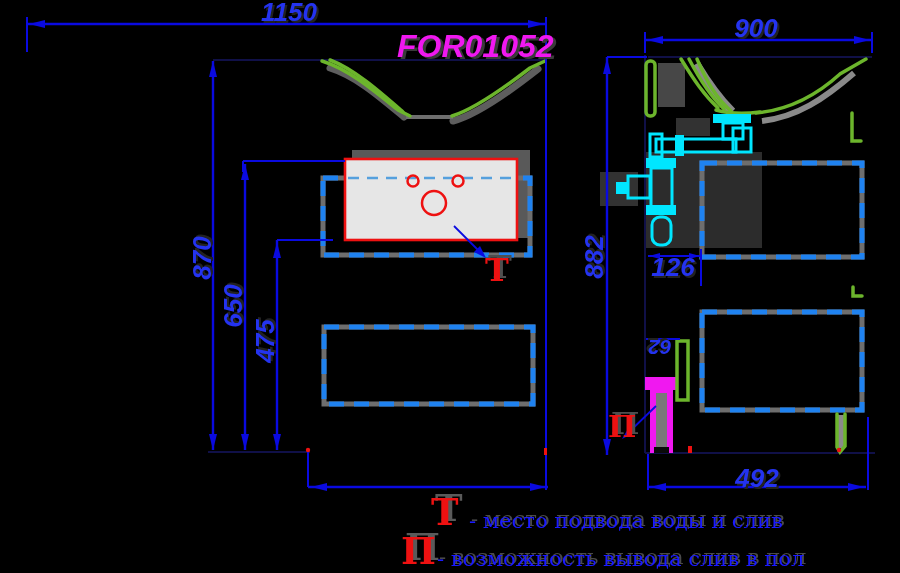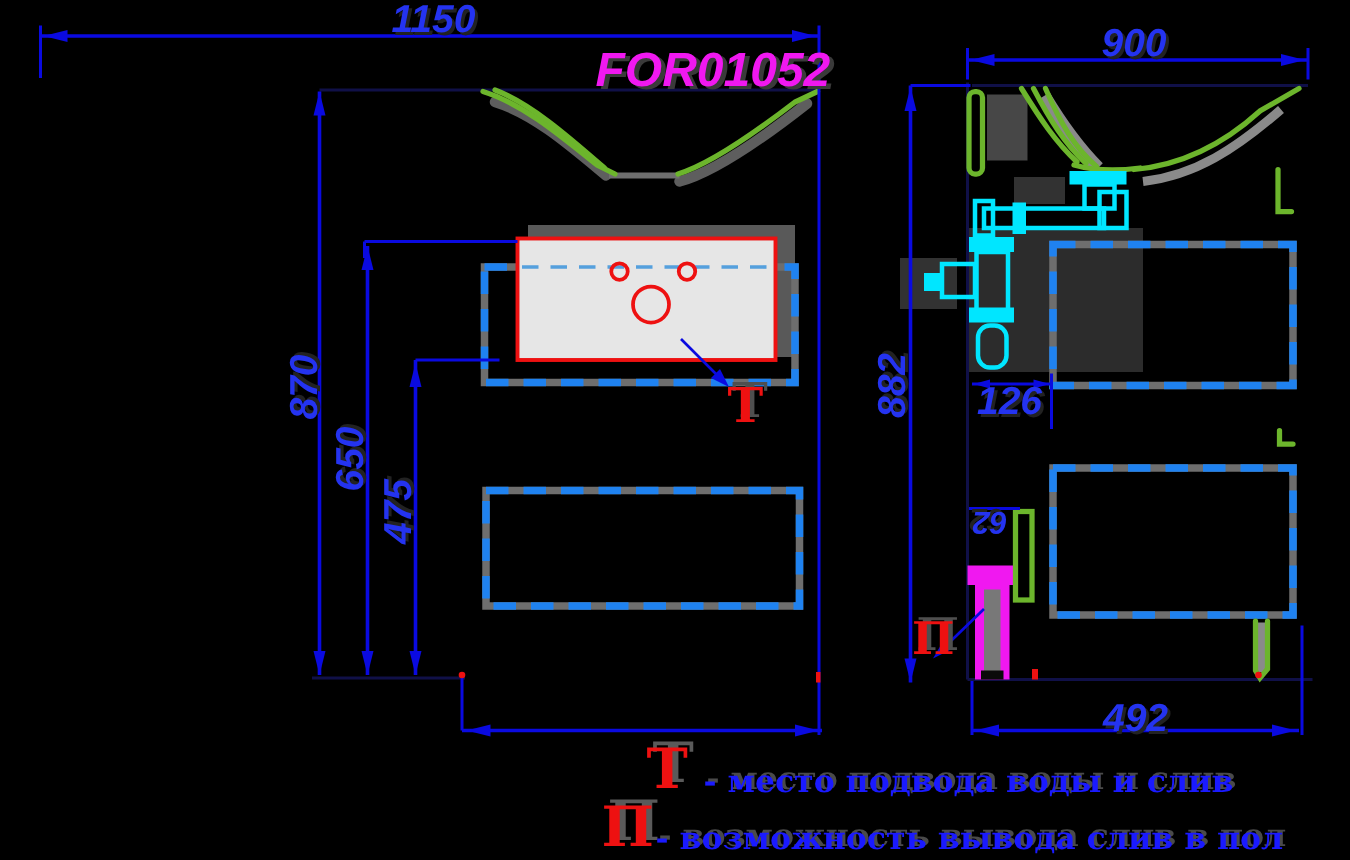--- a/index.html
+++ b/index.html
@@ -34,7 +34,7 @@
           text-shadow:3px -3px 0 #4f4f4f;}
   .lgsym{position:absolute;color:var(--red);font-family:"DejaVu Serif",serif;font-weight:bold;
          font-size:37px;line-height:36px;text-shadow:4px -4px 0 #5a5a5a;}
-  .lgtxt{position:absolute;color:var(--legend_blue);font-family:"DejaVu Serif",serif;font-weight:bold;
+  .lgtxt{position:absolute;color:var(--legend_blue);font-family:"DejaVu Serif",serif;font-weight:normal;
          font-size:21px;line-height:24px;white-space:nowrap;text-shadow:2px -2px 0 #4a4a4a;}
 </style>
 </head>

